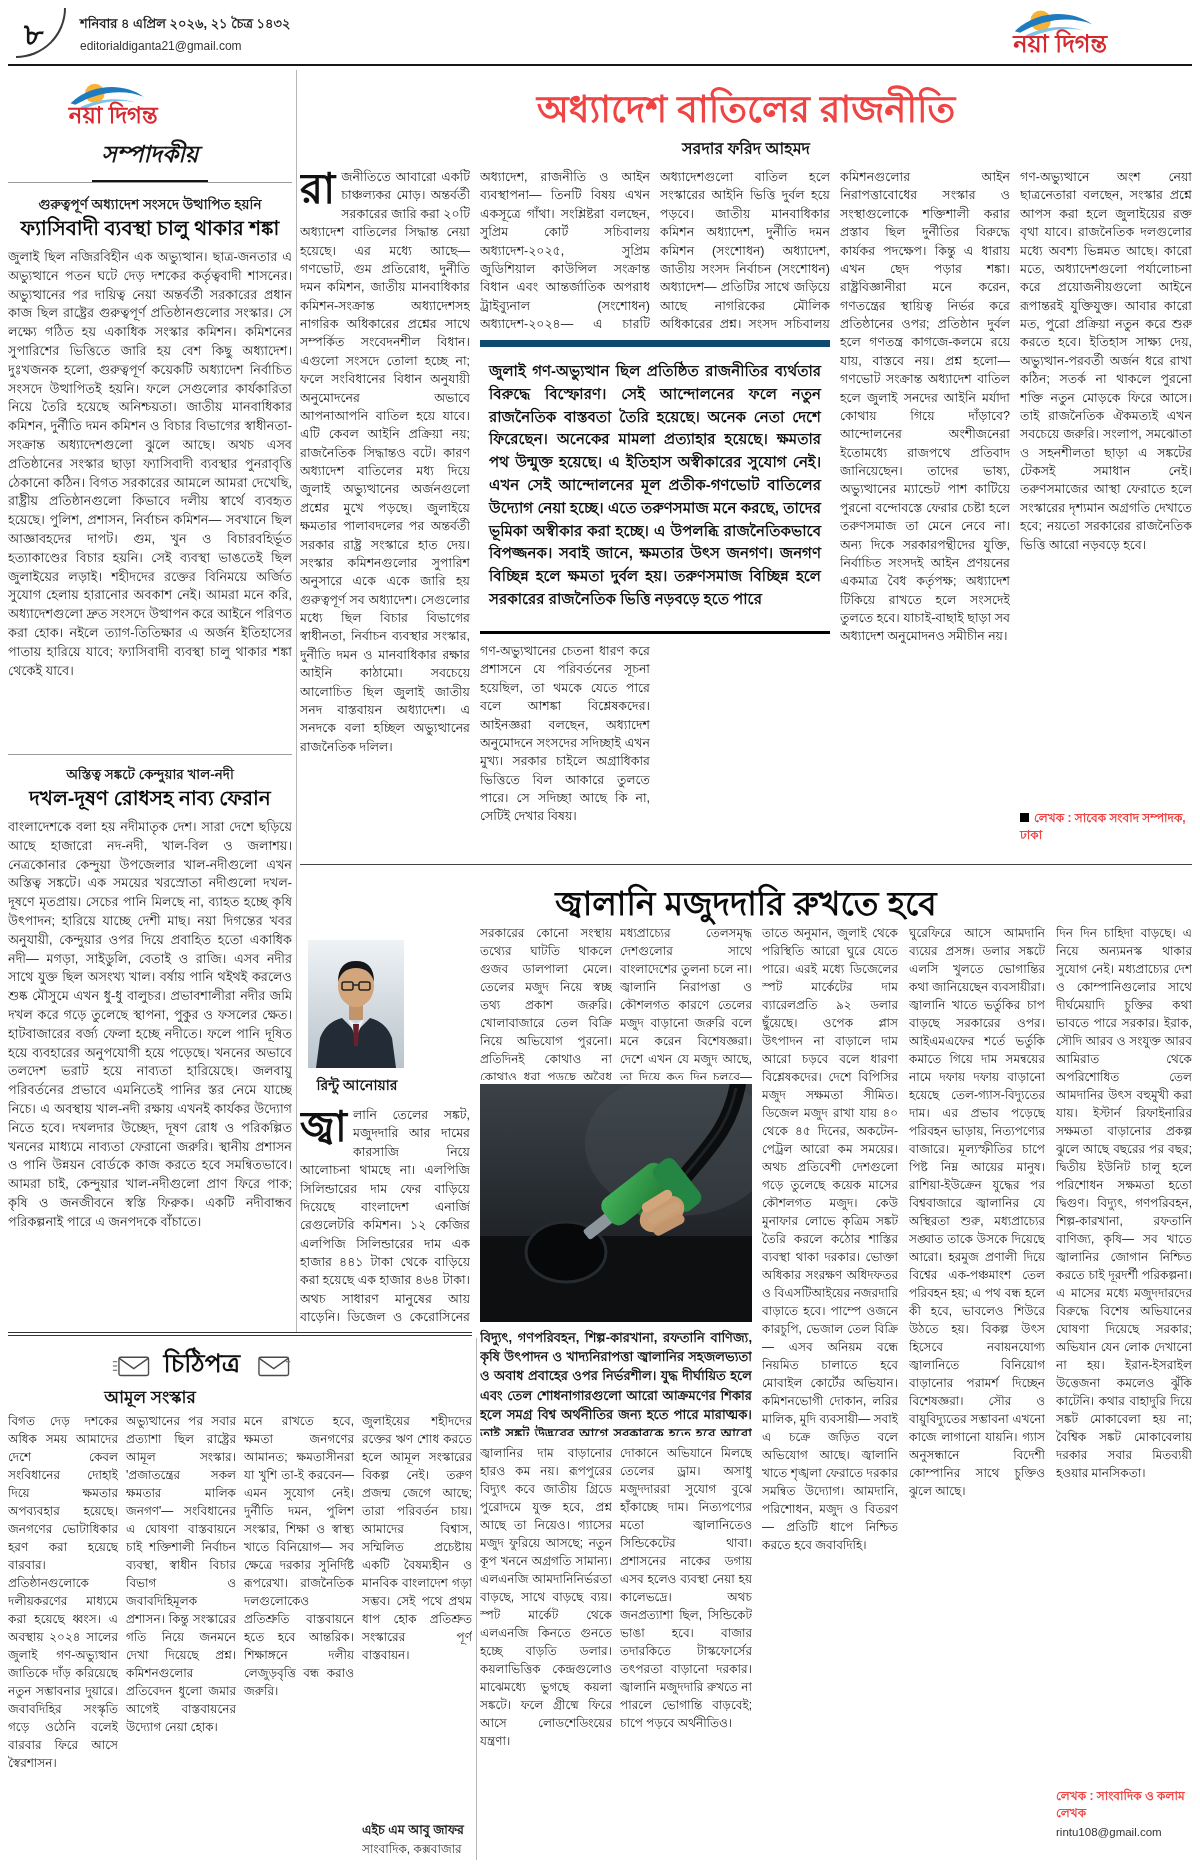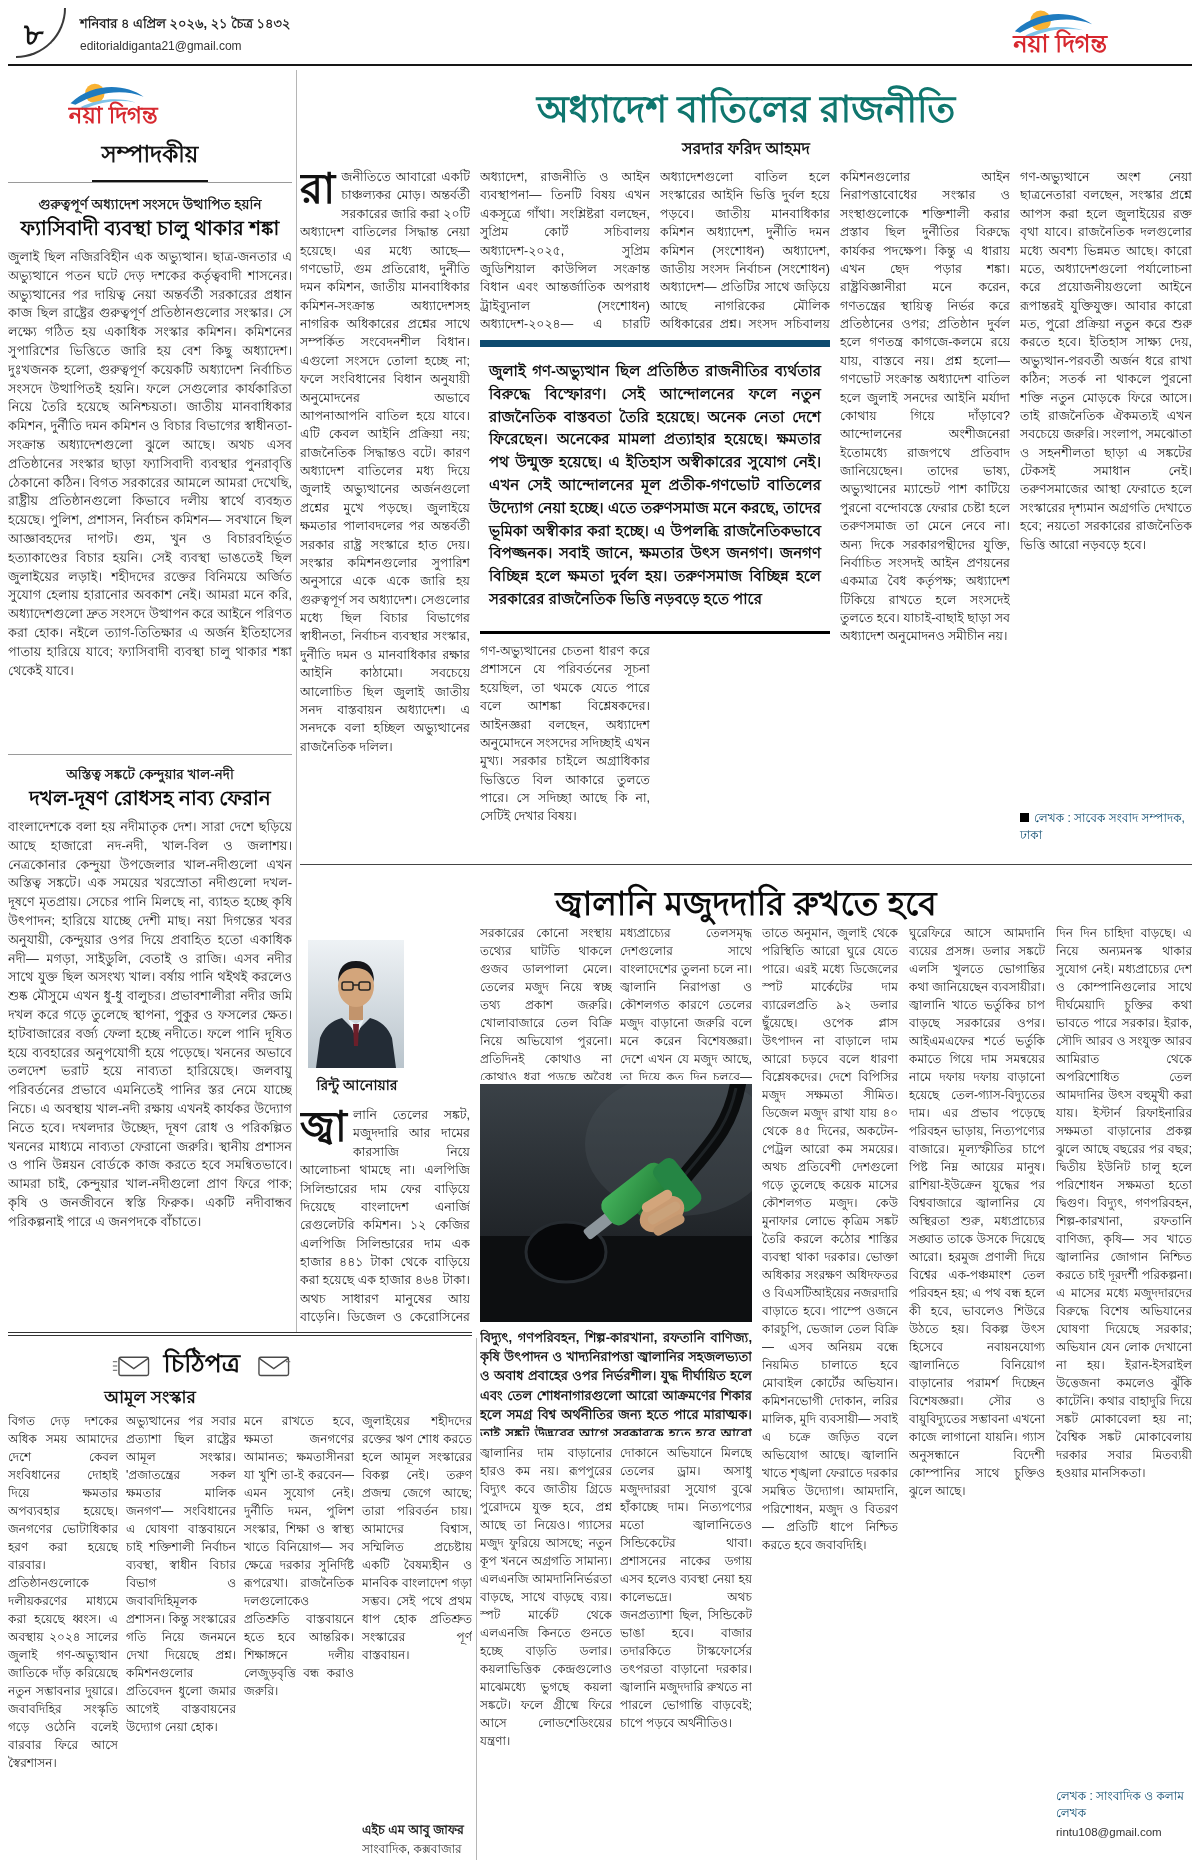--- a/index.html
+++ b/index.html
@@ -64,7 +64,7 @@
 
   <div class="vrule" style="left:296px;top:70px;height:1262px;"></div>
 
-  <div class="abs ctr" style="left:300px;top:80px;width:892px;font-size:37px;font-weight:800;color:#0f766e;">অধ্যাদেশ বাতিলের রাজনীতি</div>
+  <div class="abs ctr" style="left:300px;top:80px;width:892px;font-size:37px;font-weight:800;color:#ef4444;">অধ্যাদেশ বাতিলের রাজনীতি</div>
   <div class="abs ctr" style="left:300px;top:136px;width:892px;font-size:16px;font-weight:700;">সরদার ফরিদ আহমদ</div>
 
   <div class="col" style="left:300px;top:168px;width:170px;height:690px;">

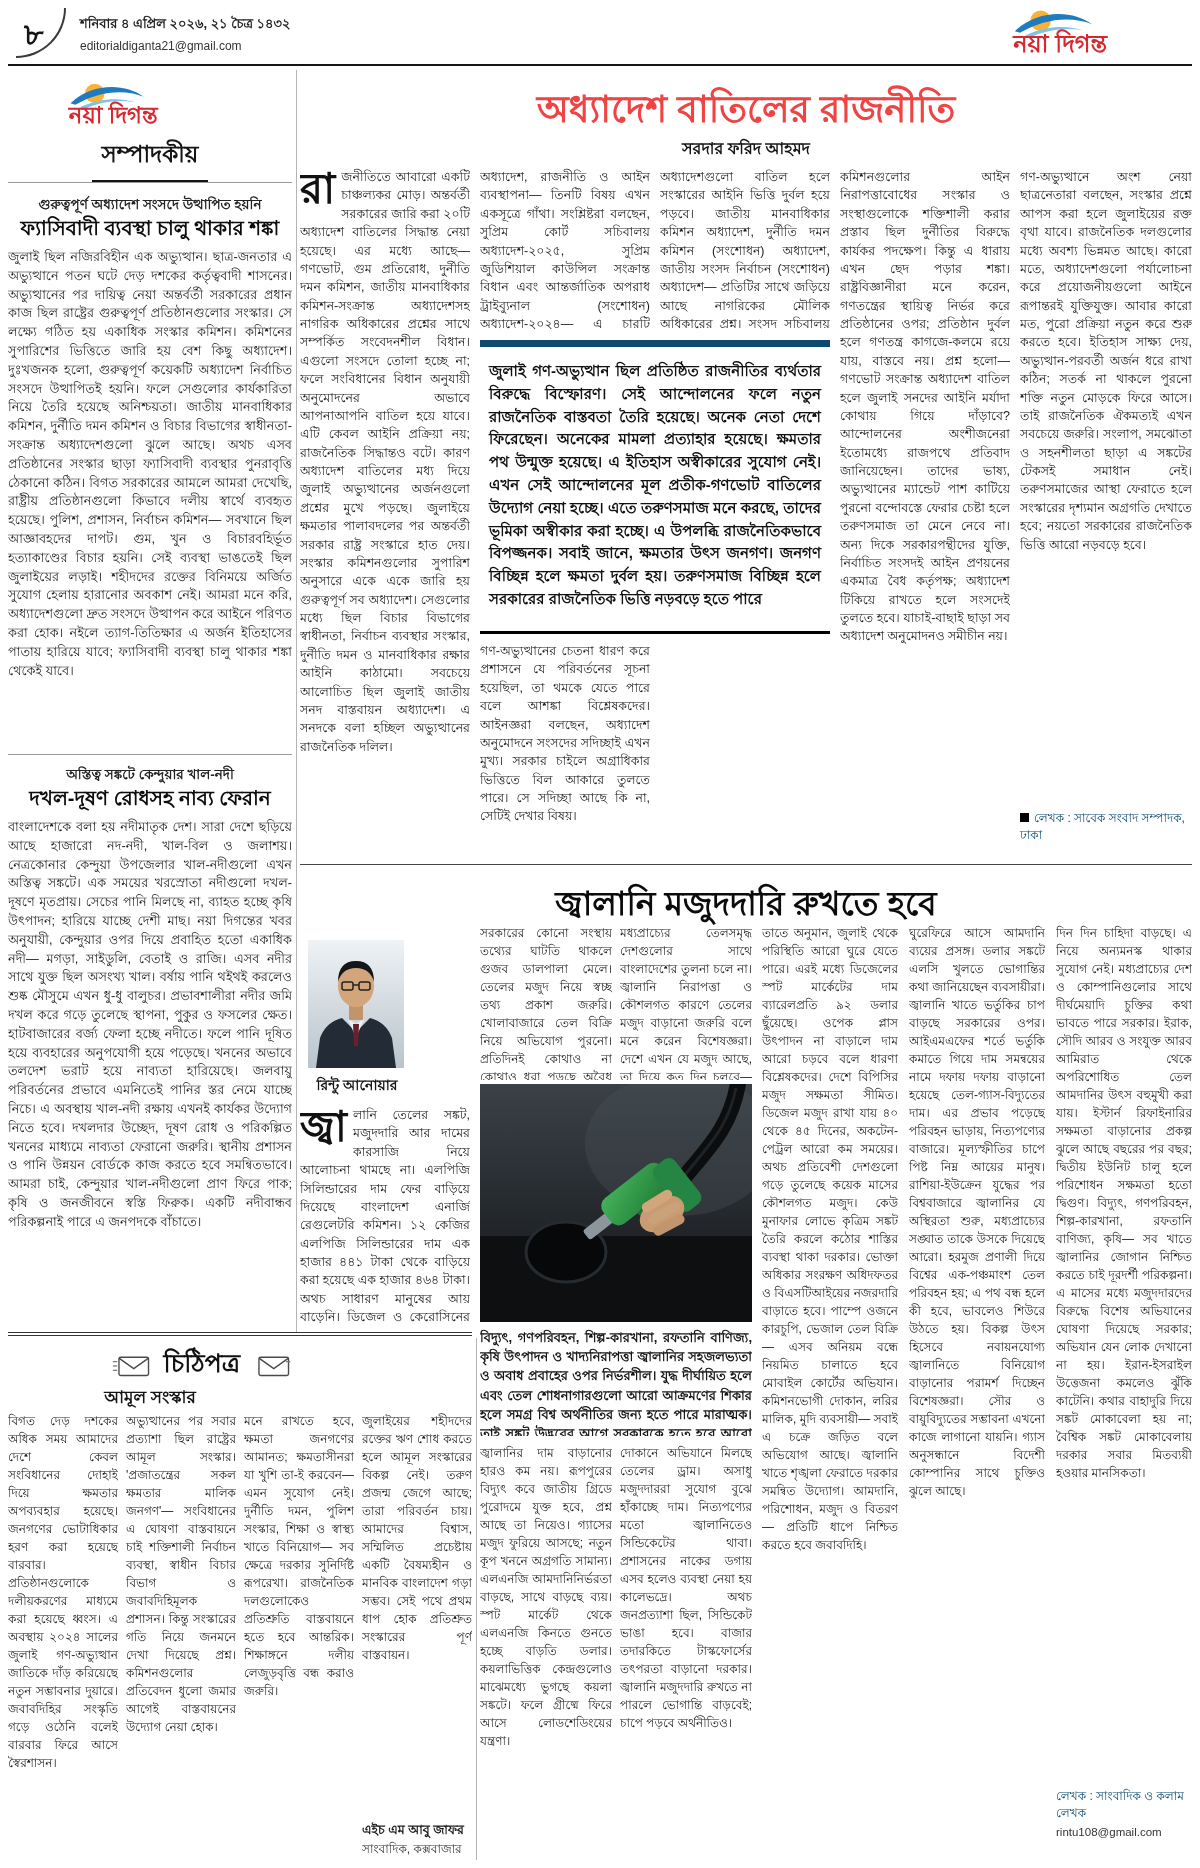--- a/index.html
+++ b/index.html
@@ -48,7 +48,7 @@
     <path d="M20,35 C44,23 70,23 88,29 C66,25 44,29 26,37 Z" fill="#7ec3e8"></path>
     <text x="6" y="54" font-size="28" font-weight="bold" fill="#d7282f">নয়া দিগন্ত</text>
   </svg>
-  <div class="abs ctr" style="left:8px;top:136px;width:284px;">
+  <div class="abs ctr" style="left:8px;top:136px;width:284px;font-style:italic;">
     <span style="display:inline-block;font-size:23px;font-weight:800;border-bottom:2px solid #141414;padding:0 10px 5px;">সম্পাদকীয়</span>
   </div>
   <div class="rule" style="left:8px;top:182px;width:284px;"></div>

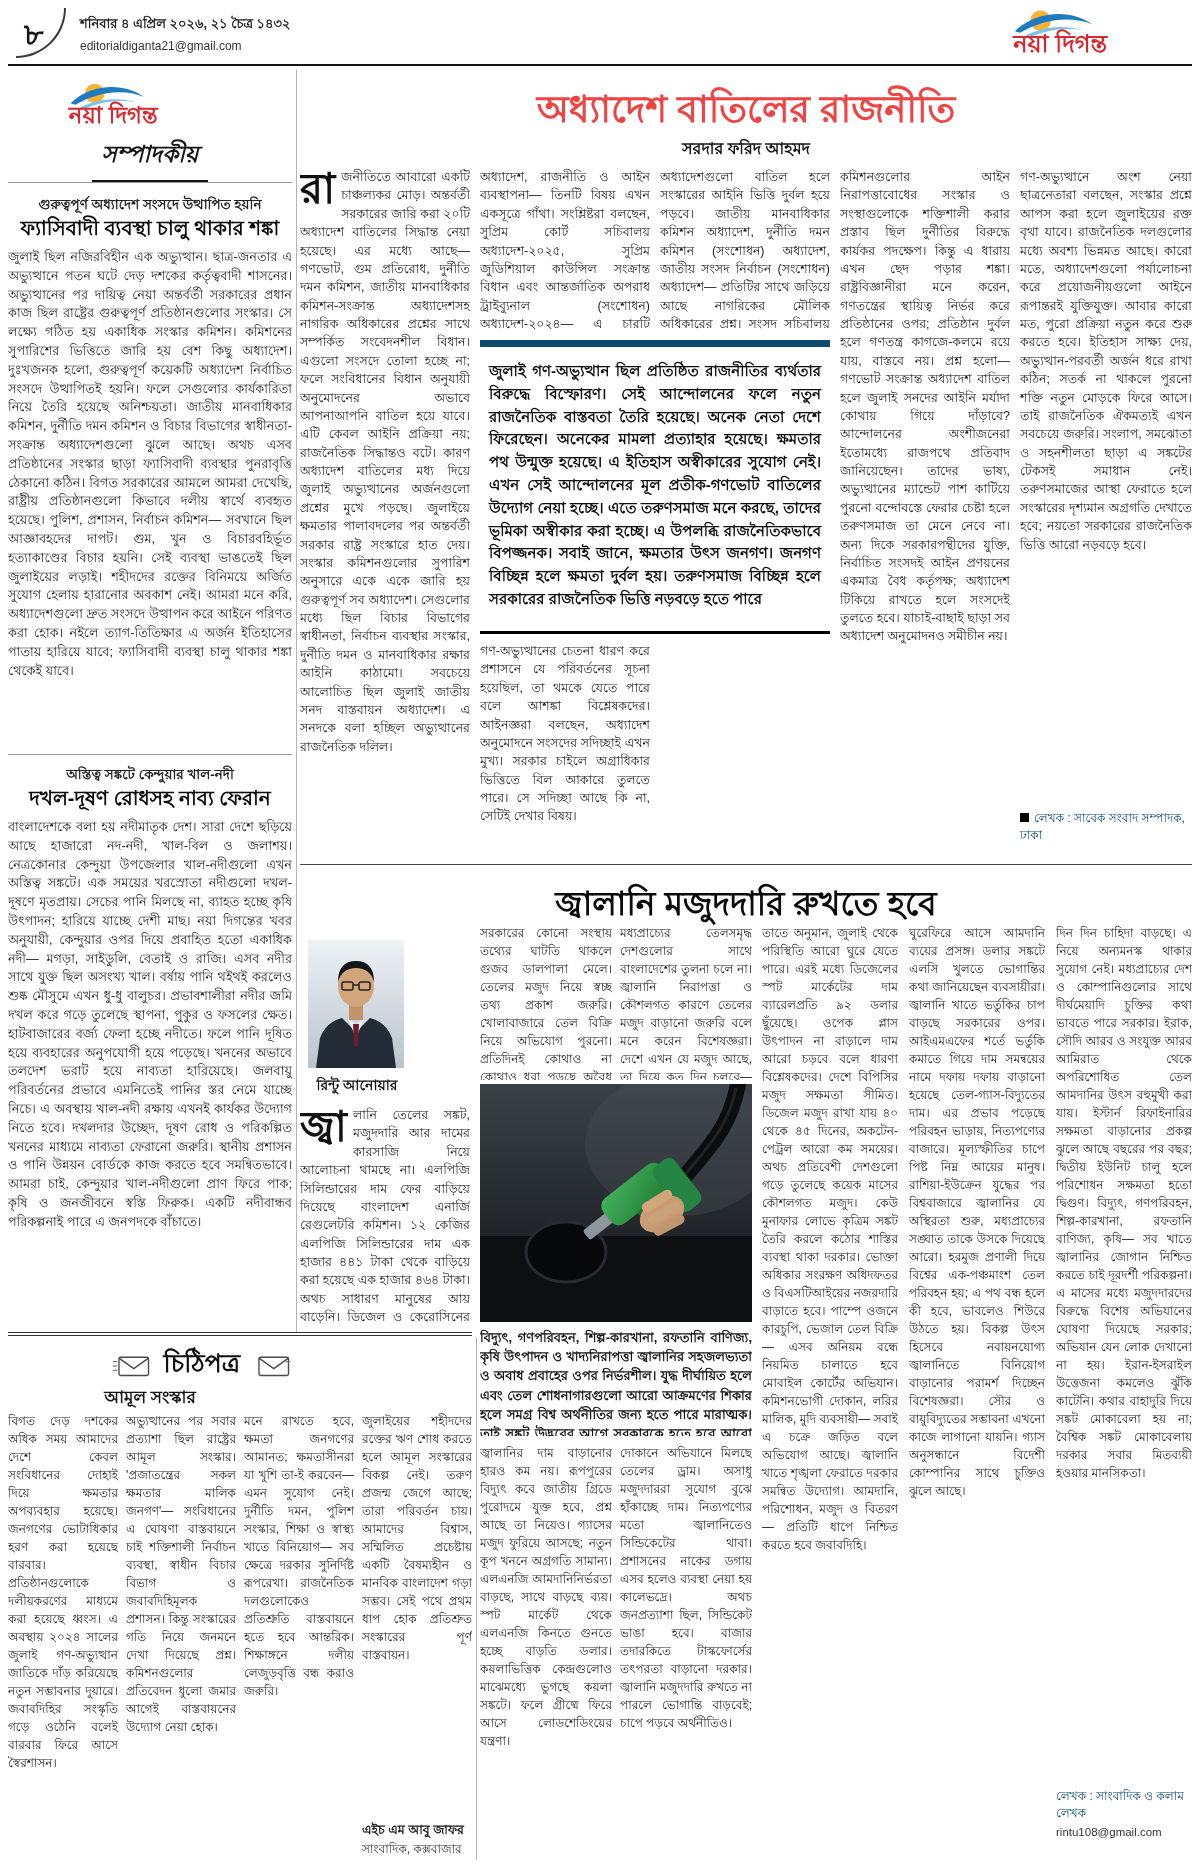--- a/index.html
+++ b/index.html
@@ -17,7 +17,7 @@
   .vrule { position:absolute; border-left:1px solid #b5b5b5; }
   .pullquote { position:absolute; border-top:7px solid #0c4a6e; border-bottom:3px solid #000; padding:13px 9px; font-weight:700; font-size:15px; line-height:1.52; text-align:justify; overflow:hidden; color:#101010; }
   .pageno { position:absolute; left:16px; top:8px; width:50px; height:50px; font-size:30px; font-weight:700; padding:3px 0 0 8px; border-right:2px solid #3a3a3a; border-bottom:2px solid #3a3a3a; border-radius:0 0 50px 0; }
-  .aunote { font-weight:400; font-size:12px; line-height:1.4; color:#0c4a6e; }
+  .aunote { font-weight:700; font-size:12px; line-height:1.4; color:#ef4444; }
   .endmark { display:inline-block; width:9px; height:9px; background:#000; margin-right:5px; }
   .sig-name { font-weight:700; margin-top:8px; font-size:12.5px; }
   .sig-role { font-size:12px; color:#333; }

